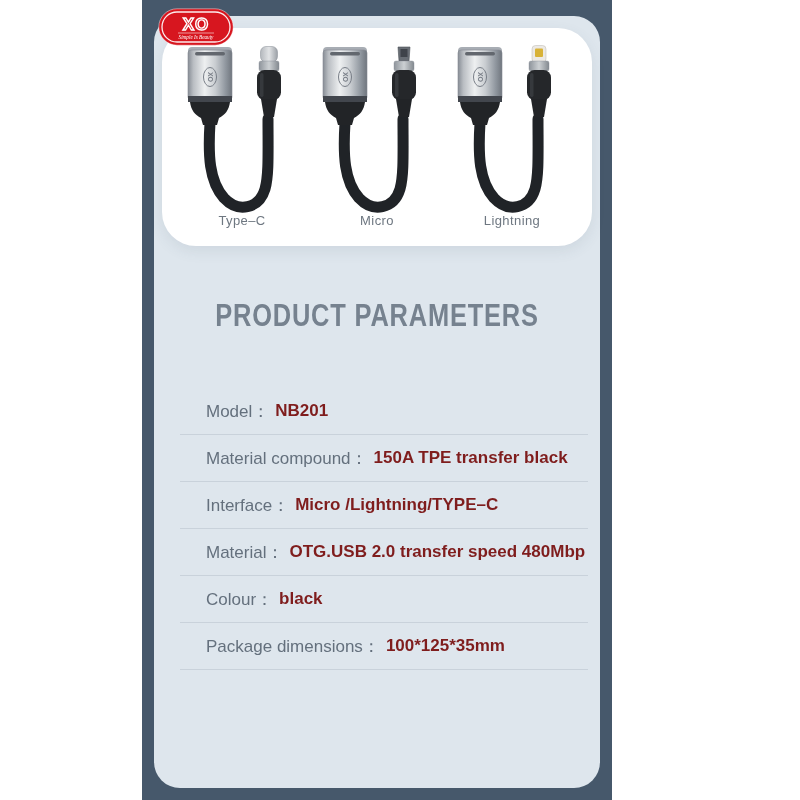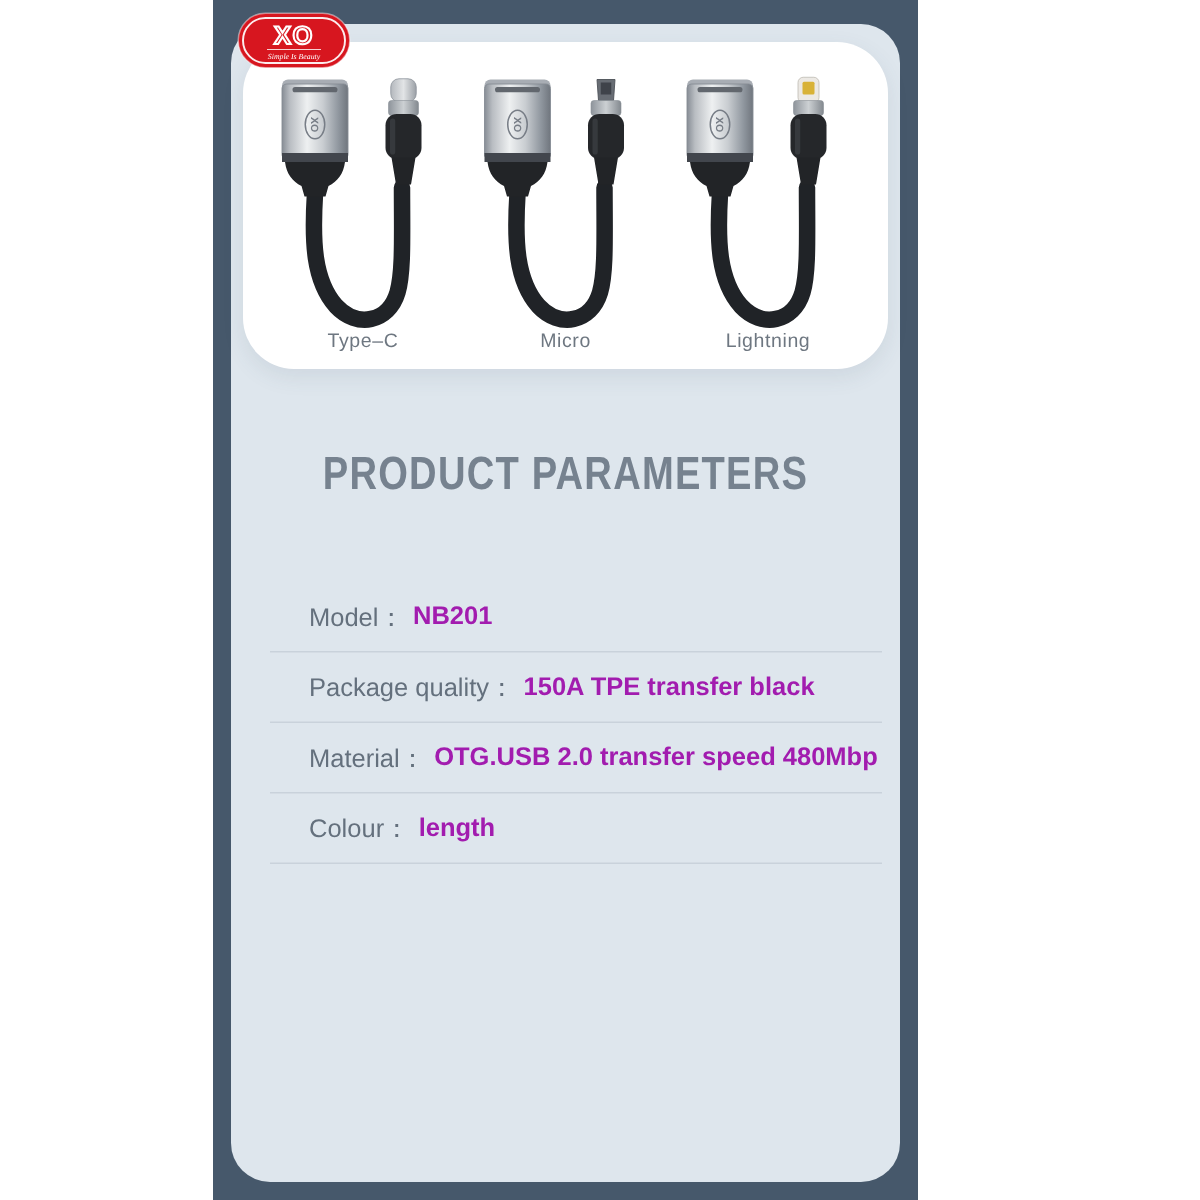--- a/index.html
+++ b/index.html
@@ -23,7 +23,7 @@
     box-shadow: 0 5px 14px rgba(70,88,107,0.10);
   }
   .cables {
-    display: flex; justify-content: space-between; align-items: flex-end;
+    display: flex; justify-content: space-between; align-items: center;
     height: 100%; padding: 8px 14px 10px 14px;
   }
   .cable-figure {

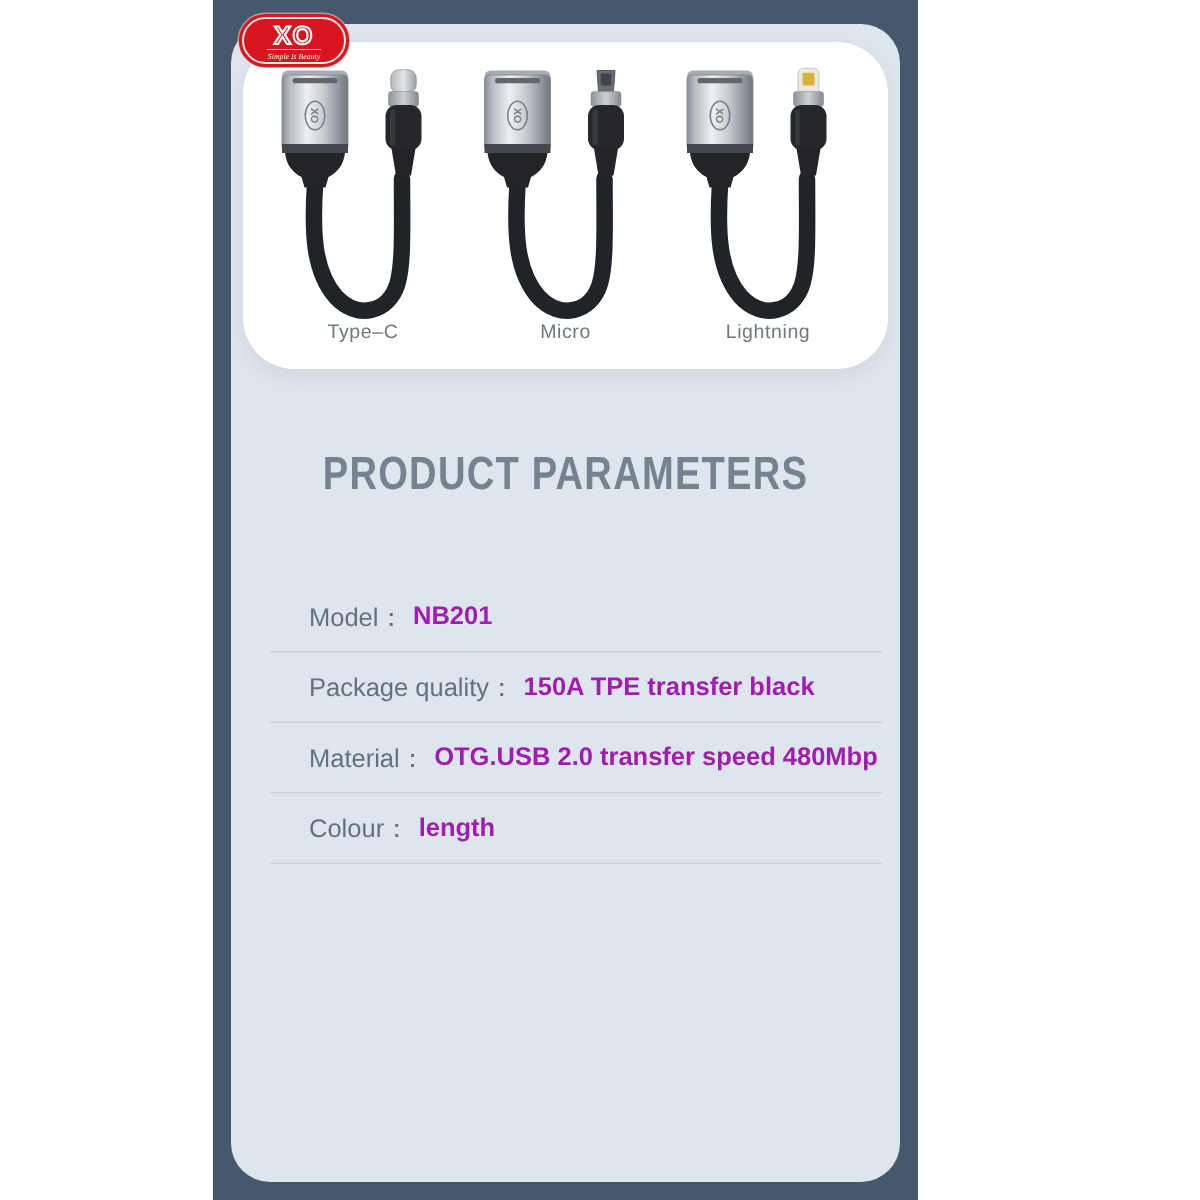--- a/index.html
+++ b/index.html
@@ -57,7 +57,7 @@
     padding-left: 26px; font-size: 17px;
   }
   .param-label { color: #64707d; font-weight: normal; }
-  .param-value { color: #a21caf; font-weight: bold; margin-left: 6px; }
+  .param-value { color: #7f1d1d; font-weight: bold; margin-left: 6px; }
 </style>
 </head>
 <body>

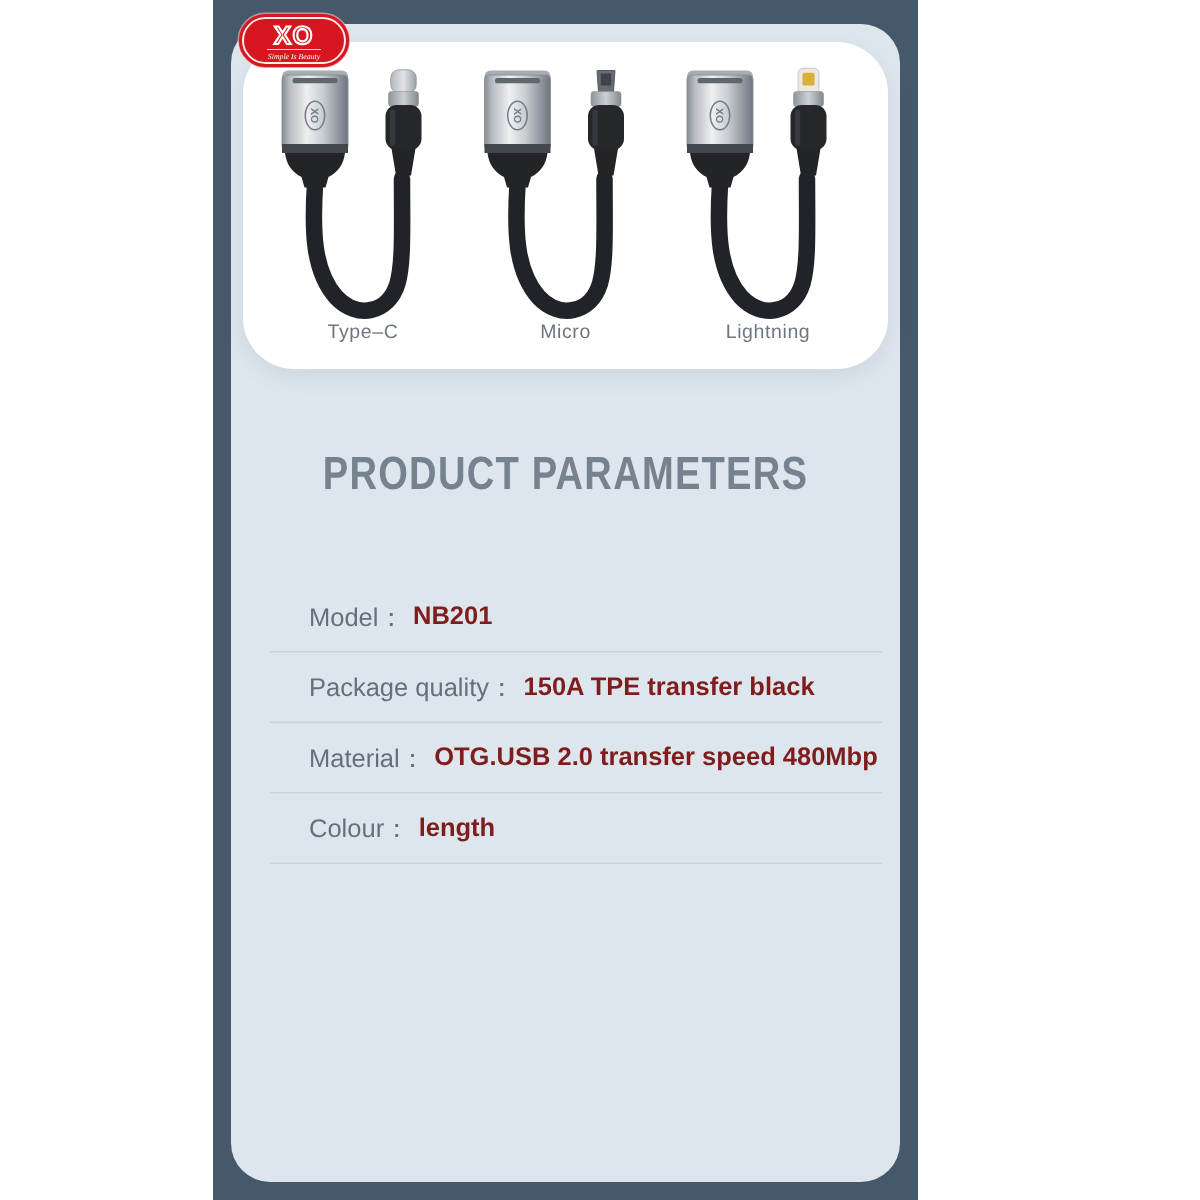--- a/index.html
+++ b/index.html
@@ -251,7 +251,7 @@
 
 
           <div class="param-row">
-            <span class="param-label">Package quality：</span>
+            <span class="param-label">Material compound：</span>
             <span class="param-value">150A TPE transfer black</span>
           </div>
 

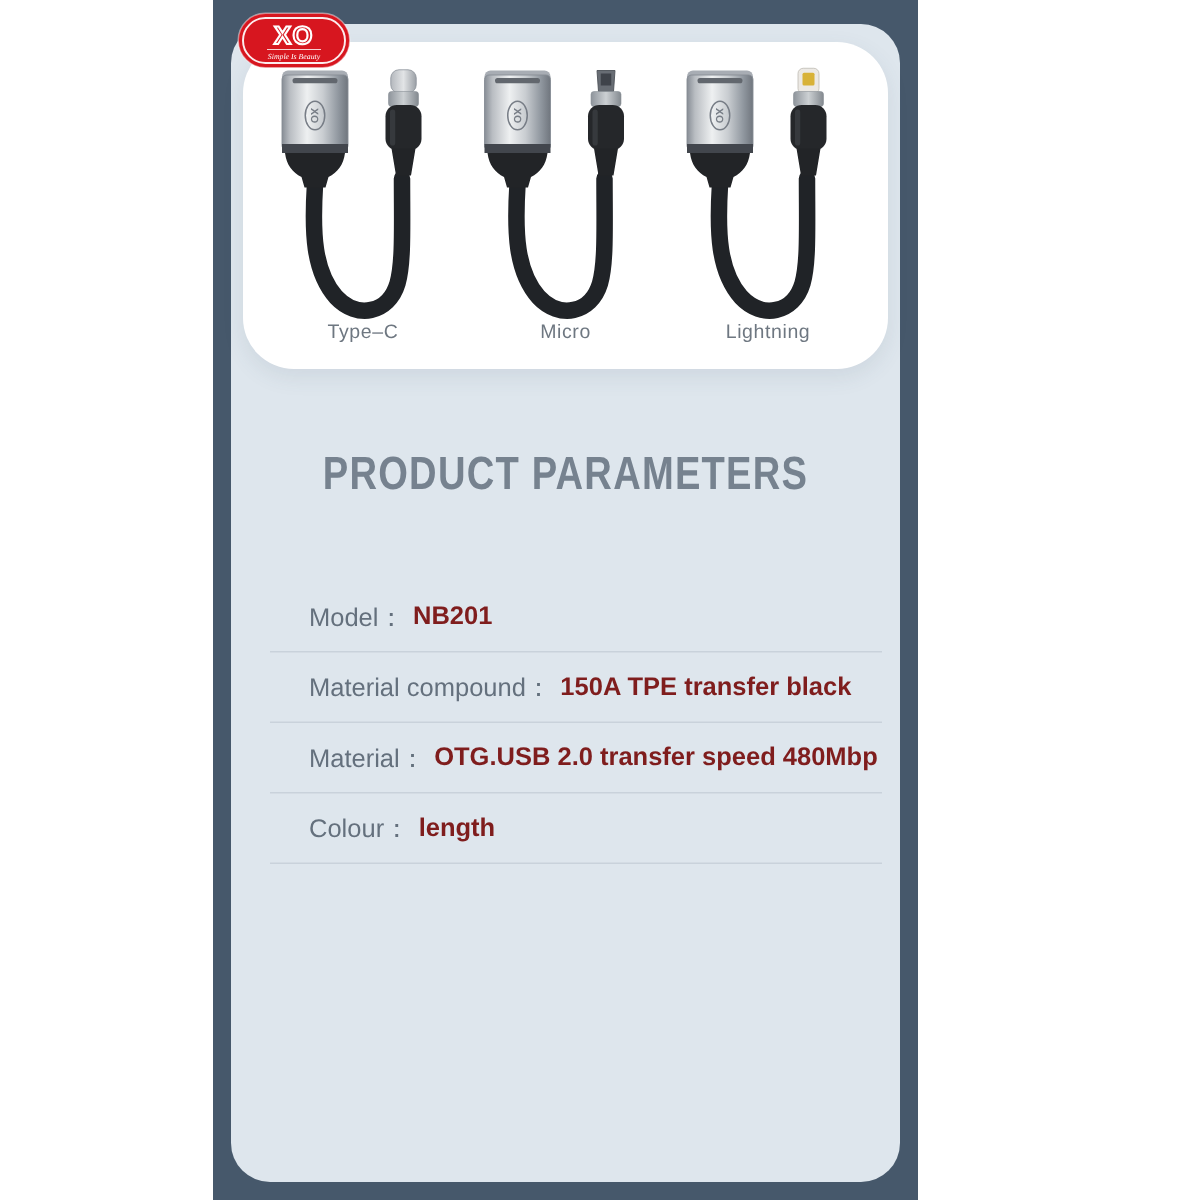--- a/index.html
+++ b/index.html
@@ -255,6 +255,10 @@
             <span class="param-value">150A TPE transfer black</span>
           </div>
 
+          <div class="param-row">
+            <span class="param-label">Interface：</span>
+            <span class="param-value">Micro /Lightning/TYPE–C</span>
+          </div>
 
           <div class="param-row">
             <span class="param-label">Material：</span>

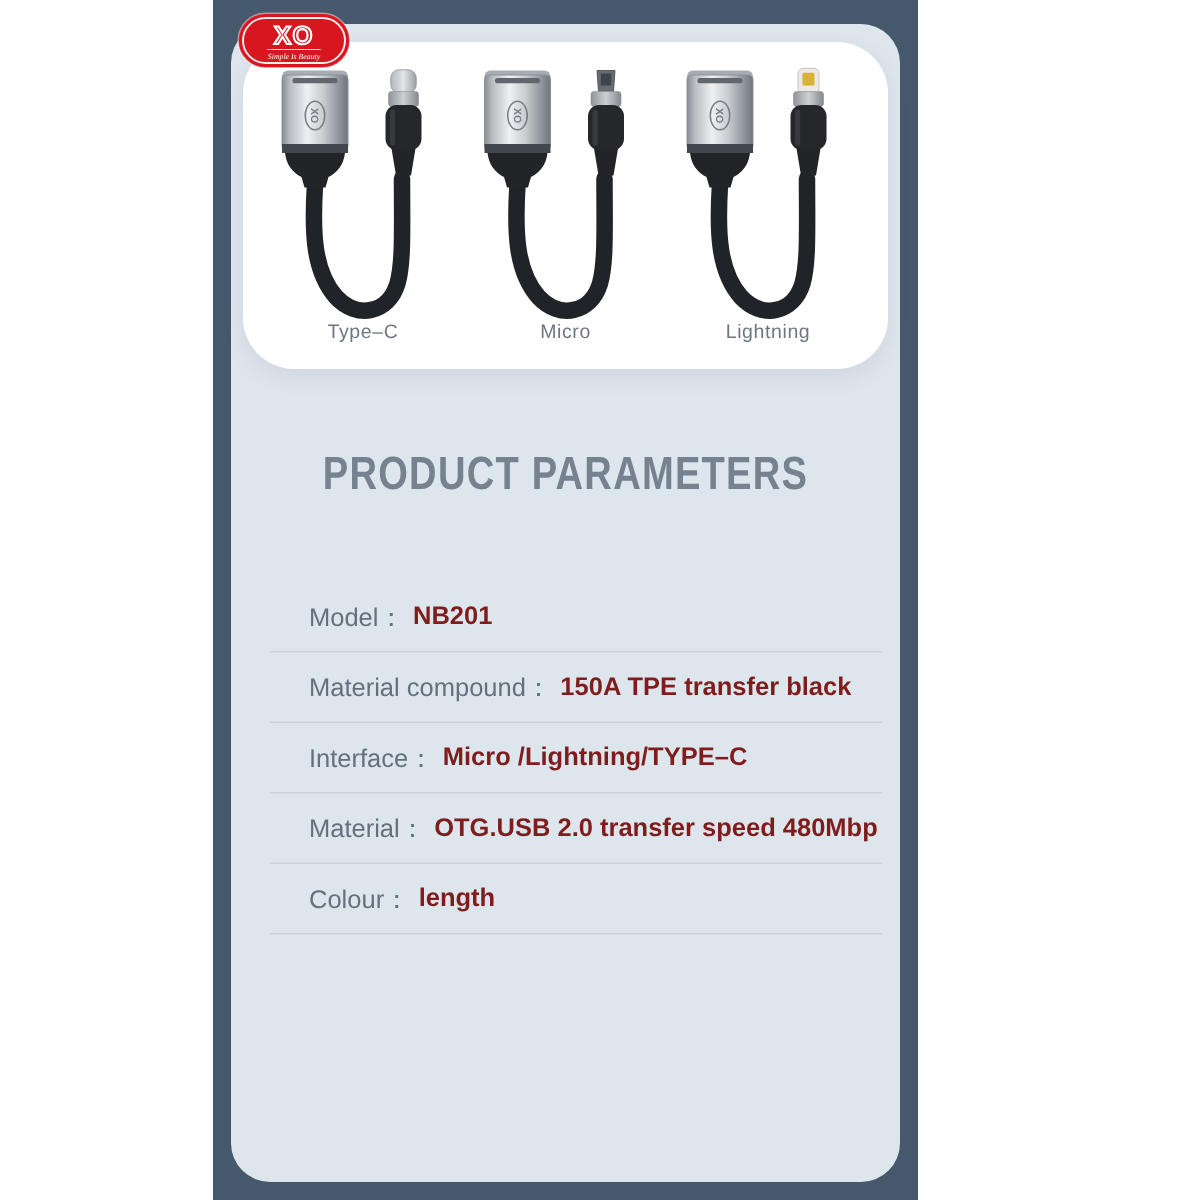--- a/index.html
+++ b/index.html
@@ -267,7 +267,7 @@
 
           <div class="param-row">
             <span class="param-label">Colour：</span>
-            <span class="param-value">length</span>
+            <span class="param-value">black</span>
           </div>
 
 

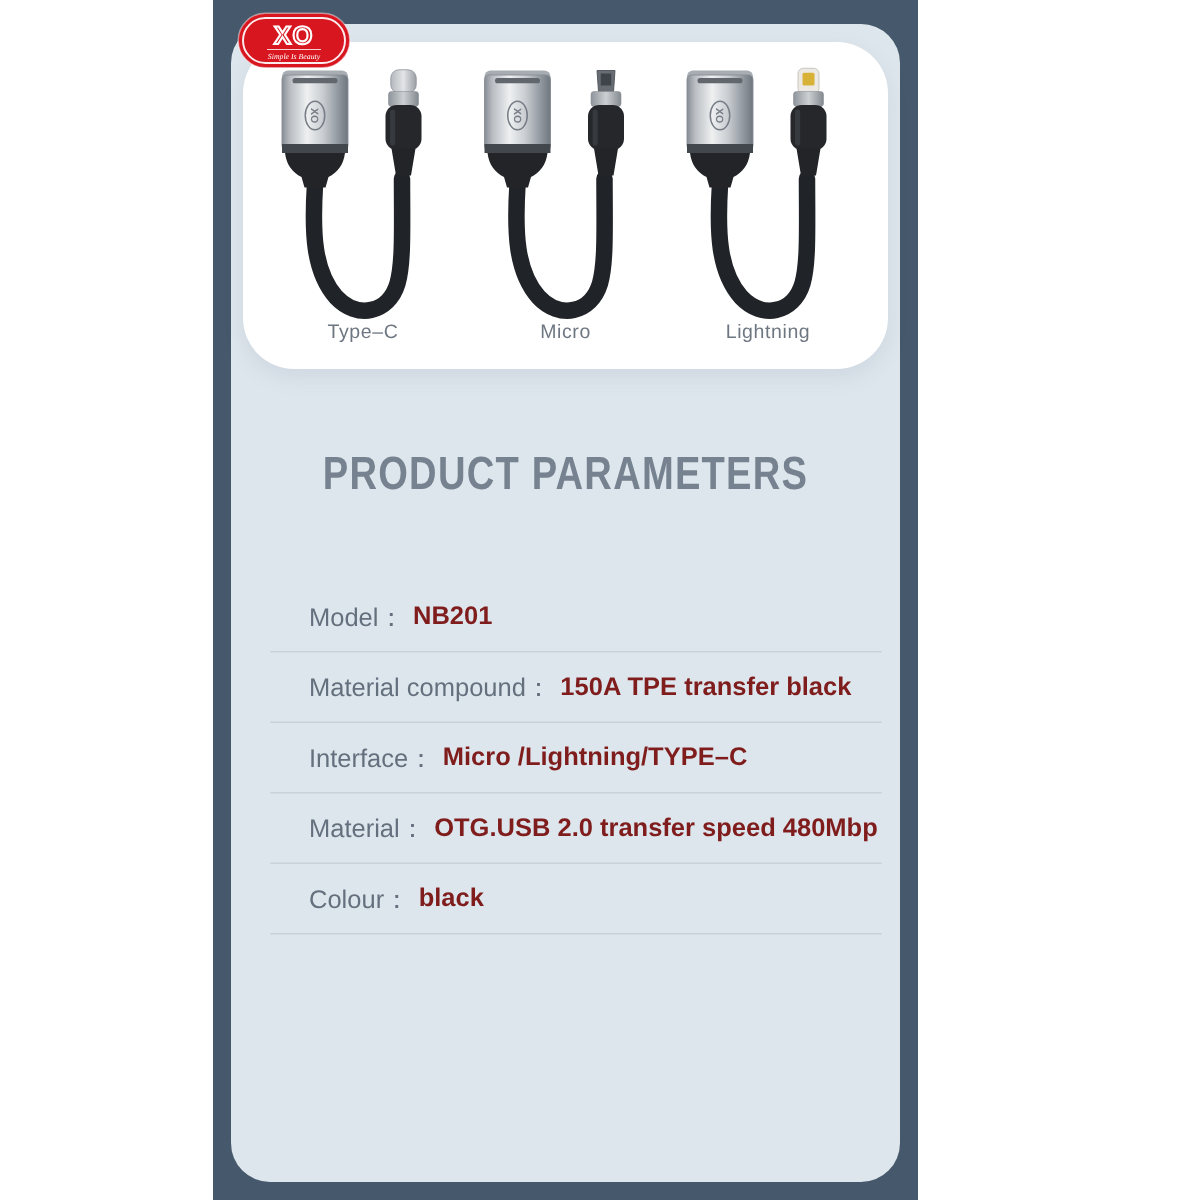--- a/index.html
+++ b/index.html
@@ -271,6 +271,10 @@
           </div>
 
 
+          <div class="param-row">
+            <span class="param-label">Package dimensions：</span>
+            <span class="param-value">100*125*35mm</span>
+          </div>
 
       </div>
 

